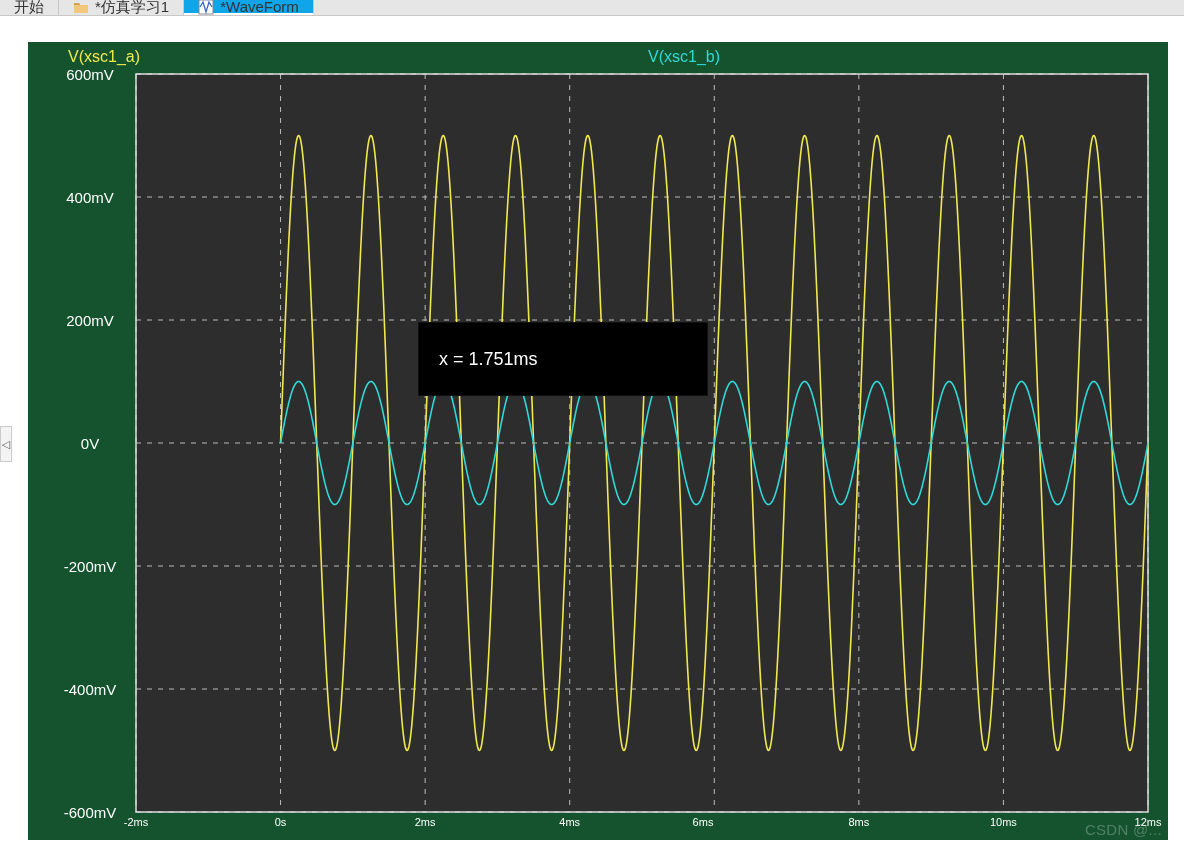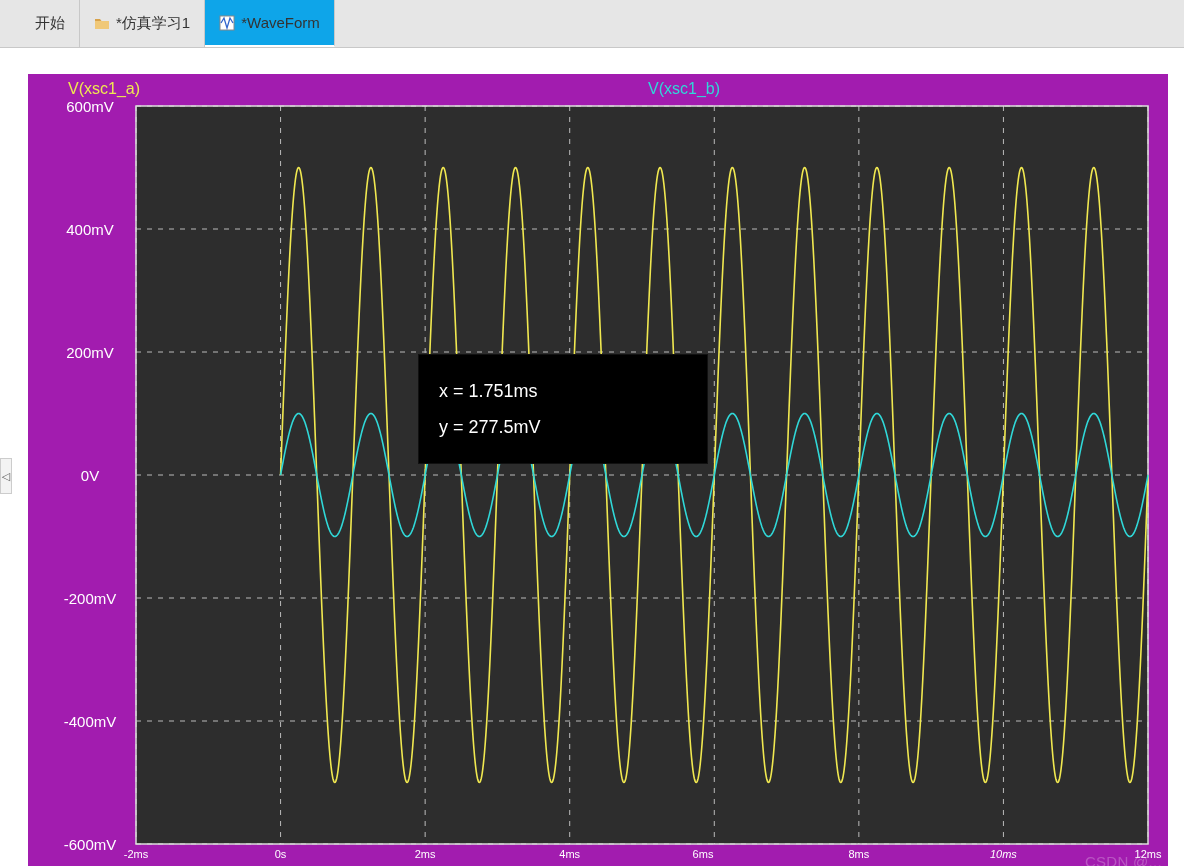--- a/index.html
+++ b/index.html
@@ -6,14 +6,13 @@
   html, body { width: 1184px; height: 866px; overflow: hidden; font-family: Arial, sans-serif; background: #fff; }
 
   .tabbar {
-    height: 48px;
+    height: 16px;
     background: #e6e6e6;
     border-bottom: 1px solid #c8c8c8;
     display: flex;
     align-items: stretch;
     font-size: 15px;
     color: #333;
-    padding-left: 21px;
   }
   .tab {
     display: flex;

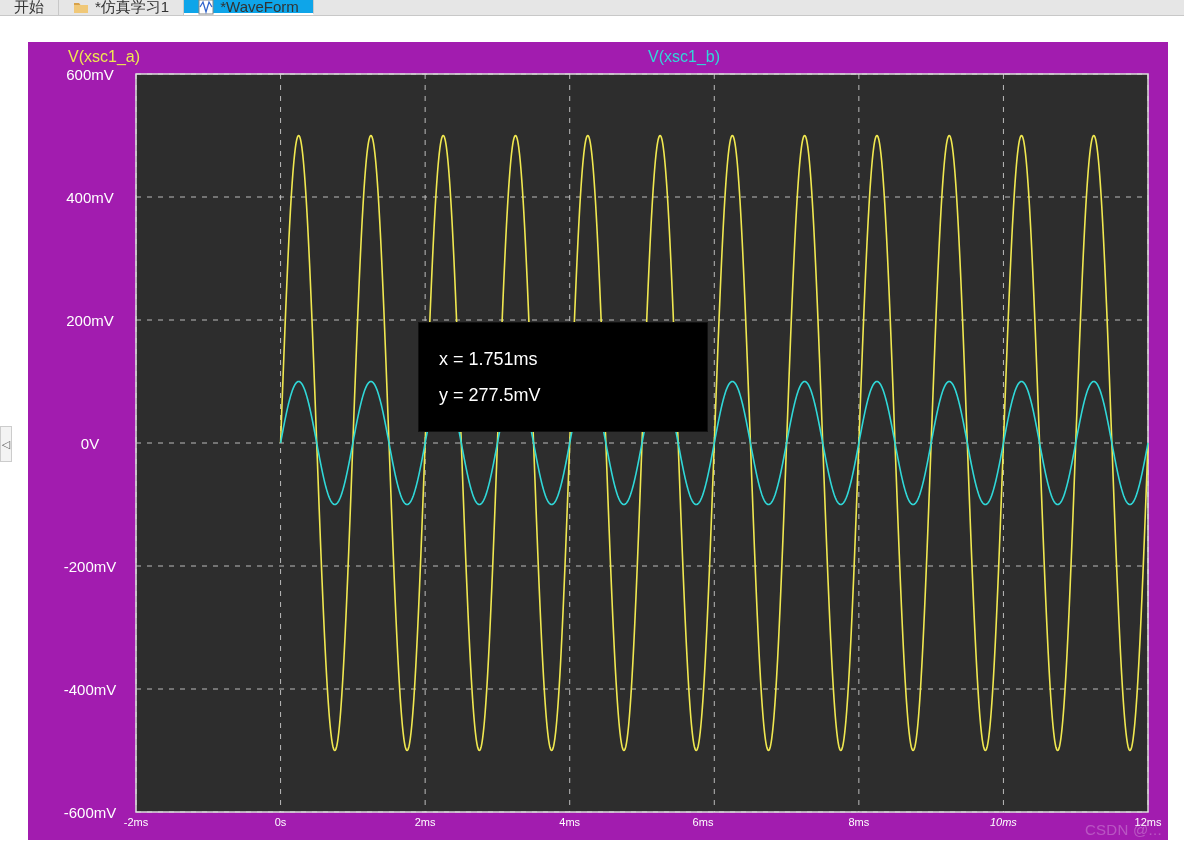--- a/index.html
+++ b/index.html
@@ -47,7 +47,7 @@
     width: 1140px;
     height: 798px;
     margin-left: 18px;
-    background: #a21caf;
+    background: #14532d;
     position: relative;
   }
 

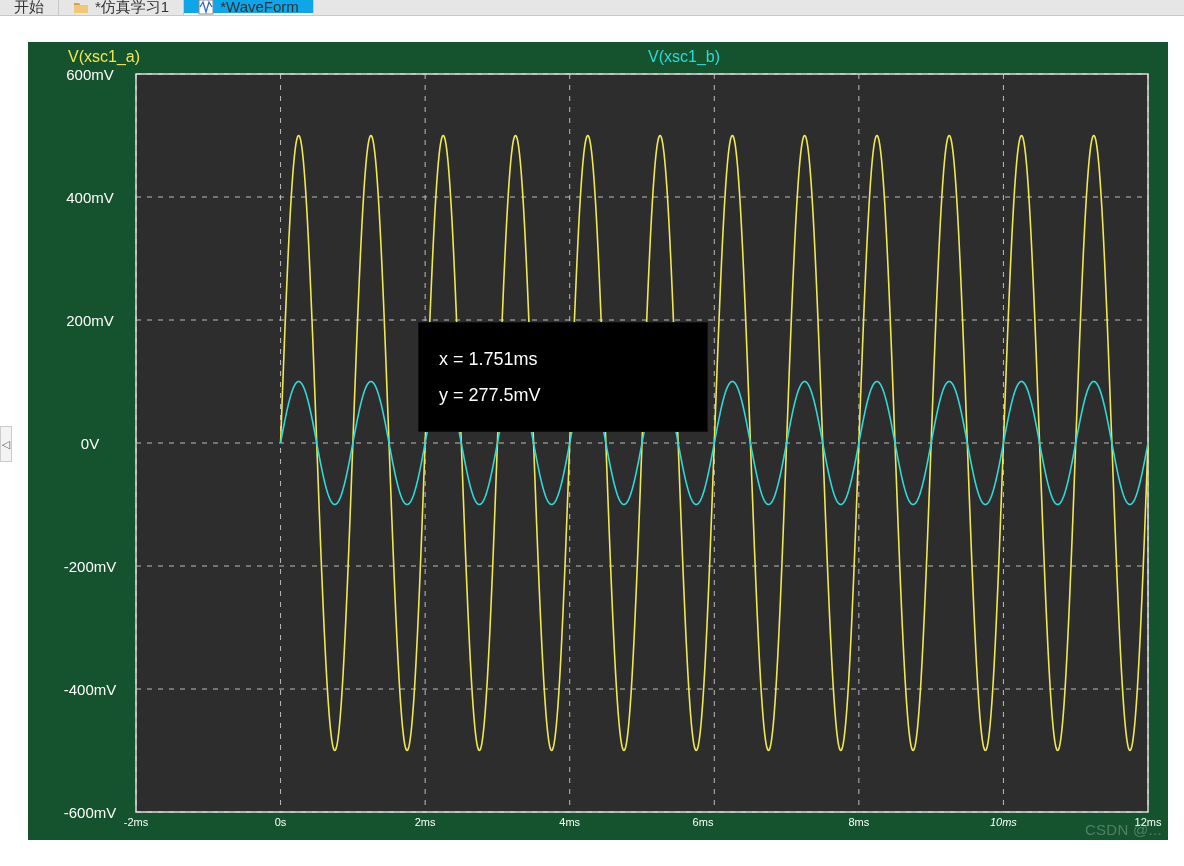--- a/index.html
+++ b/index.html
@@ -156,7 +156,6 @@
 
     <div class="tooltip">
       <div>x = 1.751ms</div>
-      <div>y = 277.5mV</div>
     </div>
 
     <div class="watermark">CSDN @...</div>

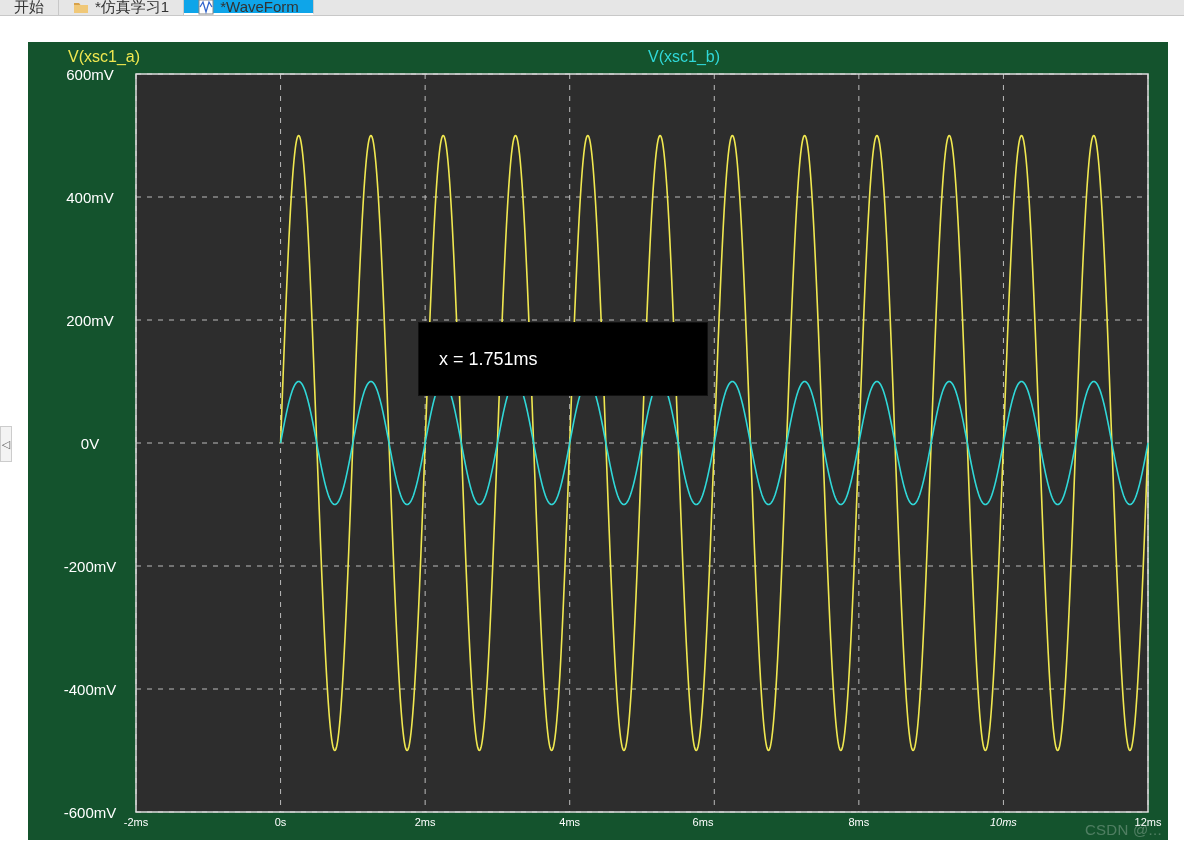--- a/index.html
+++ b/index.html
@@ -150,7 +150,7 @@
         <div class="x-tick" style="left: 541.714px; top: 774px;">4ms</div>
         <div class="x-tick" style="left: 675px; top: 774px;">6ms</div>
         <div class="x-tick" style="left: 830.857px; top: 774px;">8ms</div>
-        <div class="x-tick" style="left: 975.429px; top: 774px; font-style: italic;">10ms</div>
+        <div class="x-tick" style="left: 975.429px; top: 774px;">10ms</div>
         <div class="x-tick" style="left: 1120px; top: 774px;">12ms</div>
       </div>
 

